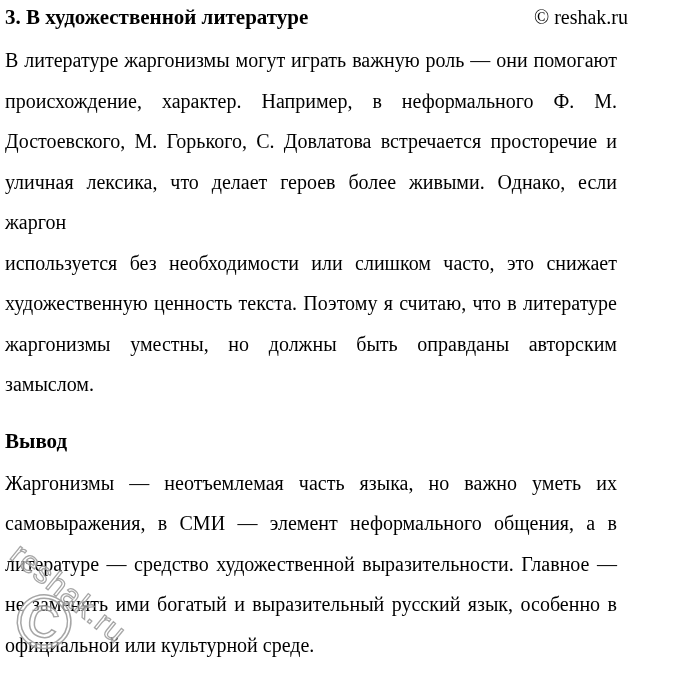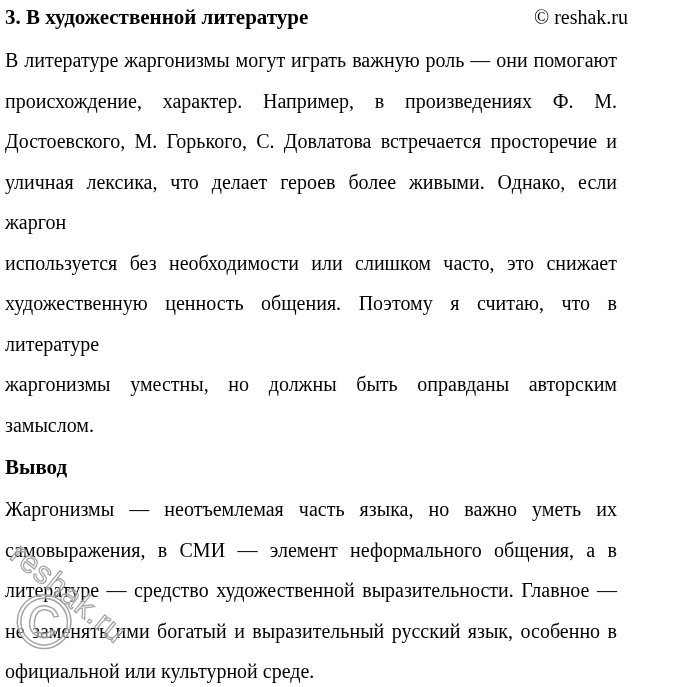--- a/index.html
+++ b/index.html
@@ -99,7 +99,7 @@
 
   <div class="para para-1">
     <div class="line">В литературе жаргонизмы могут играть важную роль — они помогают</div>
-    <div class="line">происхождение, характер. Например, в произведениях Ф. М.</div>
+    <div class="line">происхождение, характер. Например, в неформального Ф. М.</div>
     <div class="line">Достоевского, М. Горького, С. Довлатова встречается просторечие и</div>
     <div class="line">уличная лексика, что делает героев более живыми. Однако, если жаргон</div>
     <div class="line">используется без необходимости или слишком часто, это снижает</div>

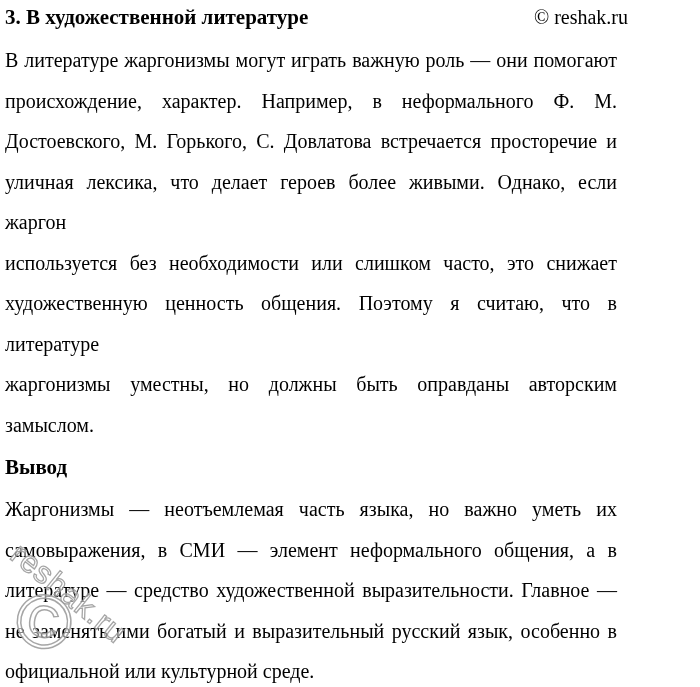--- a/index.html
+++ b/index.html
@@ -103,7 +103,7 @@
     <div class="line">Достоевского, М. Горького, С. Довлатова встречается просторечие и</div>
     <div class="line">уличная лексика, что делает героев более живыми. Однако, если жаргон</div>
     <div class="line">используется без необходимости или слишком часто, это снижает</div>
-    <div class="line">художественную ценность общения. Поэтому я считаю, что в литературе</div>
+    <div class="line">художественную ценность текста. Поэтому я считаю, что в литературе</div>
     <div class="line">жаргонизмы уместны, но должны быть оправданы авторским</div>
     <div class="line last">замыслом.</div>
   </div>

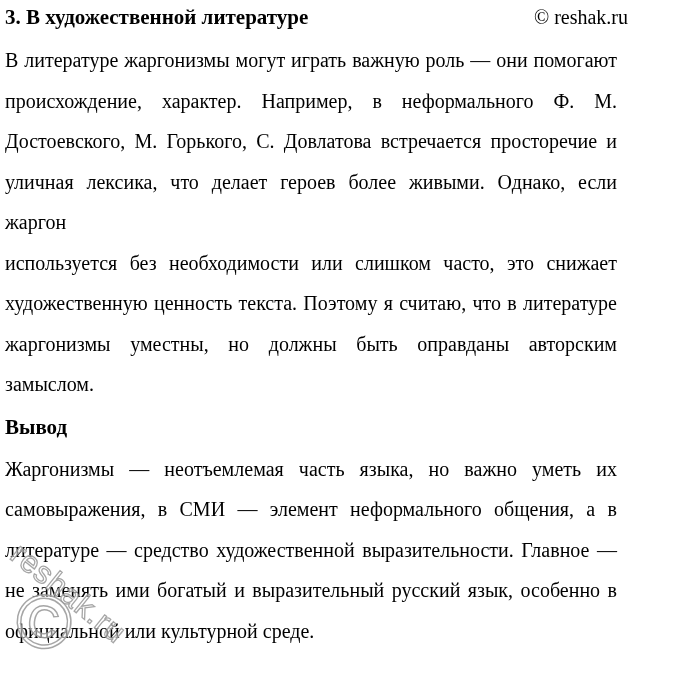--- a/index.html
+++ b/index.html
@@ -51,7 +51,7 @@
     font-weight: bold;
     font-size: 21px;
     line-height: 40px;
-    margin-top: 2px;
+    margin-top: 16px;
     padding-left: 5px;
   }
   .watermark {

